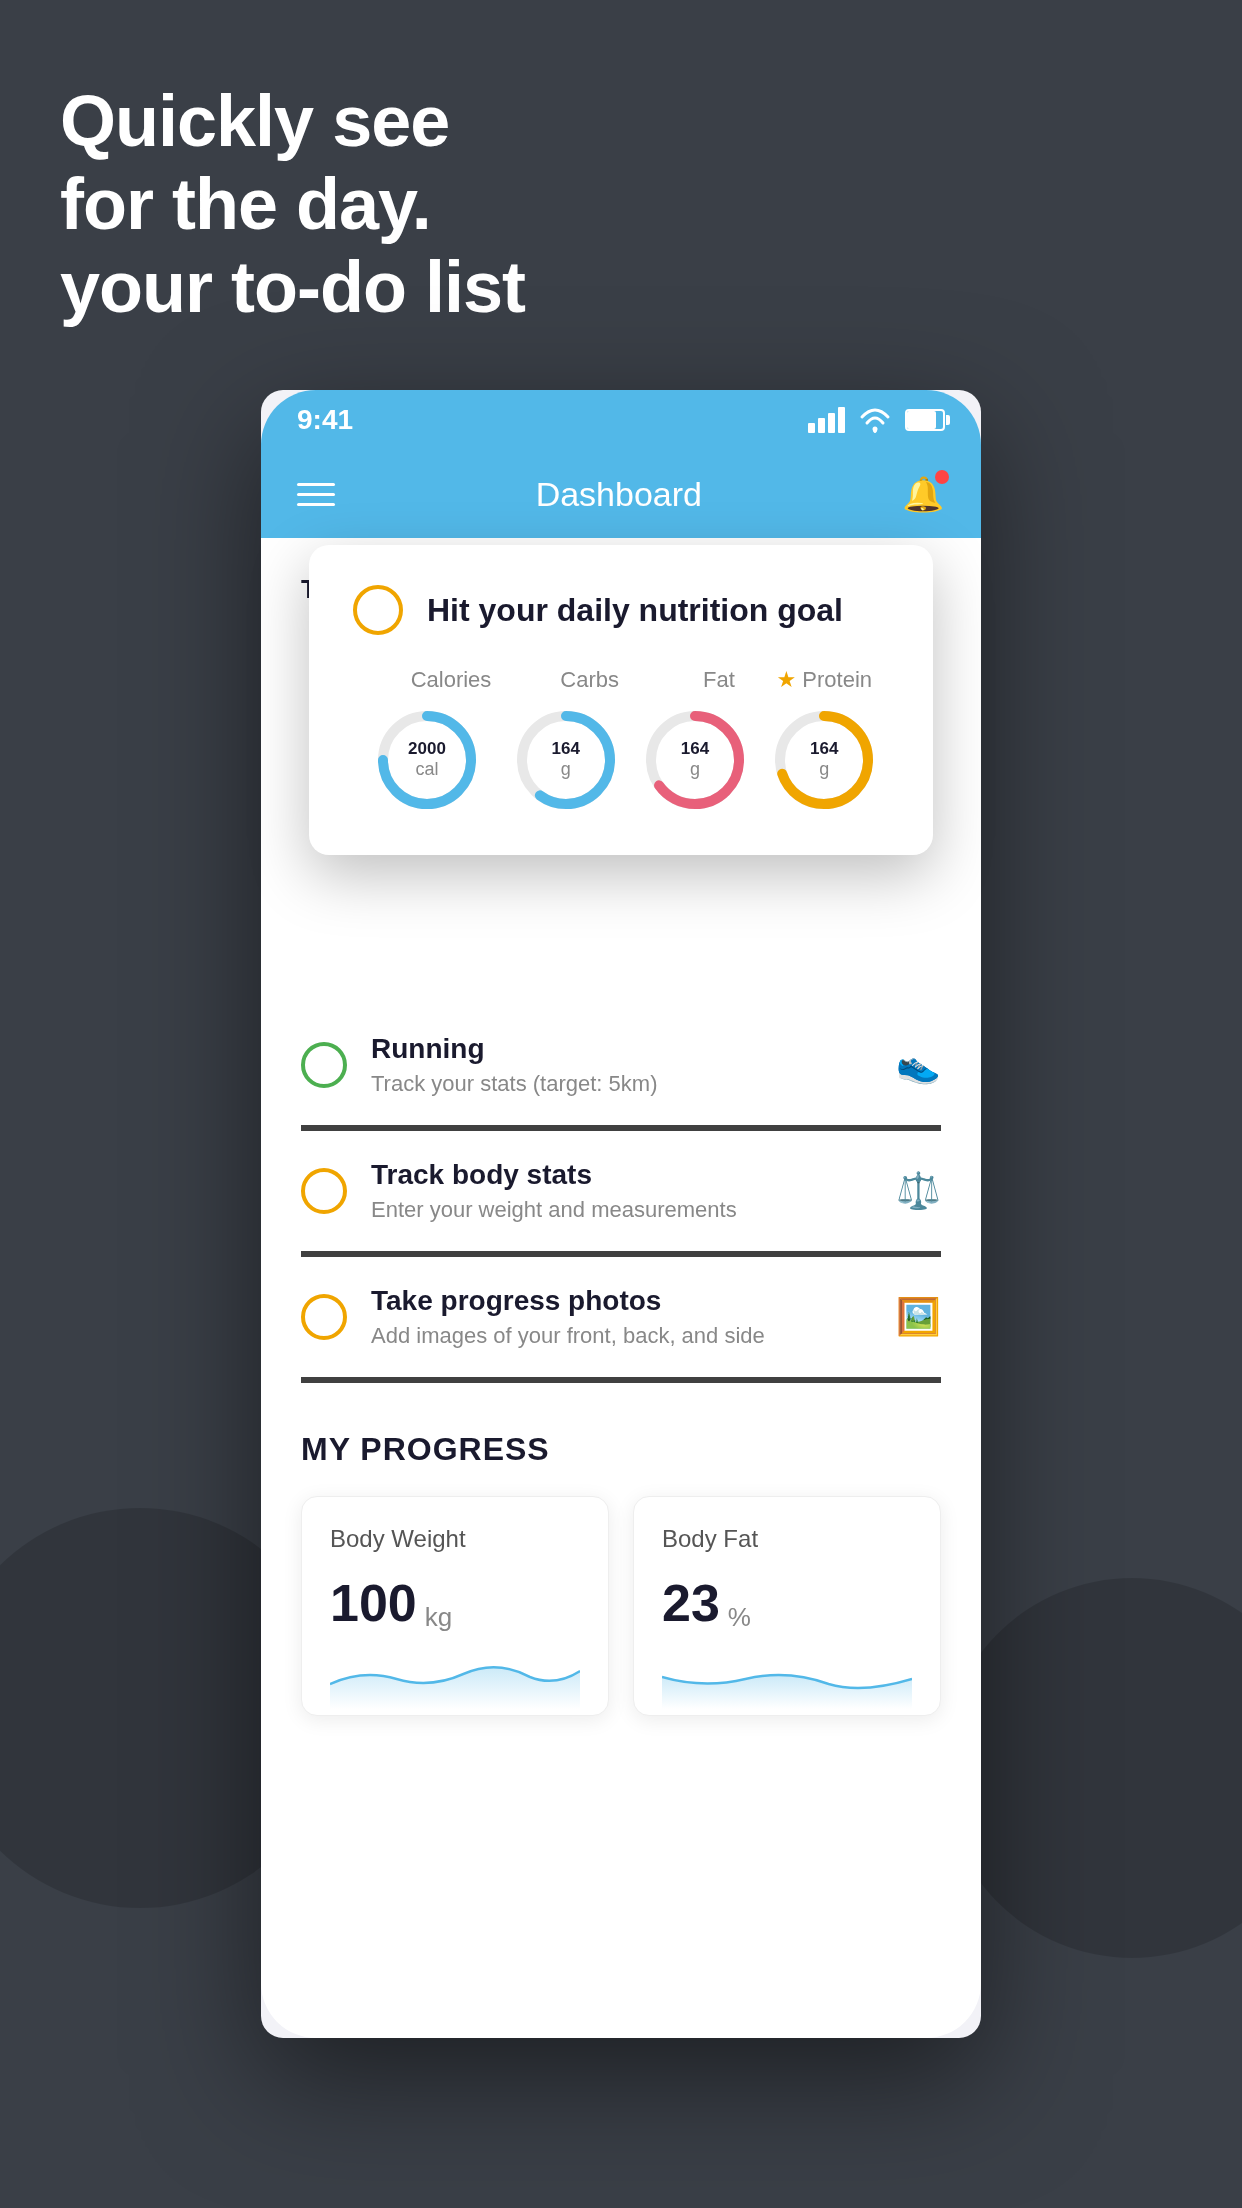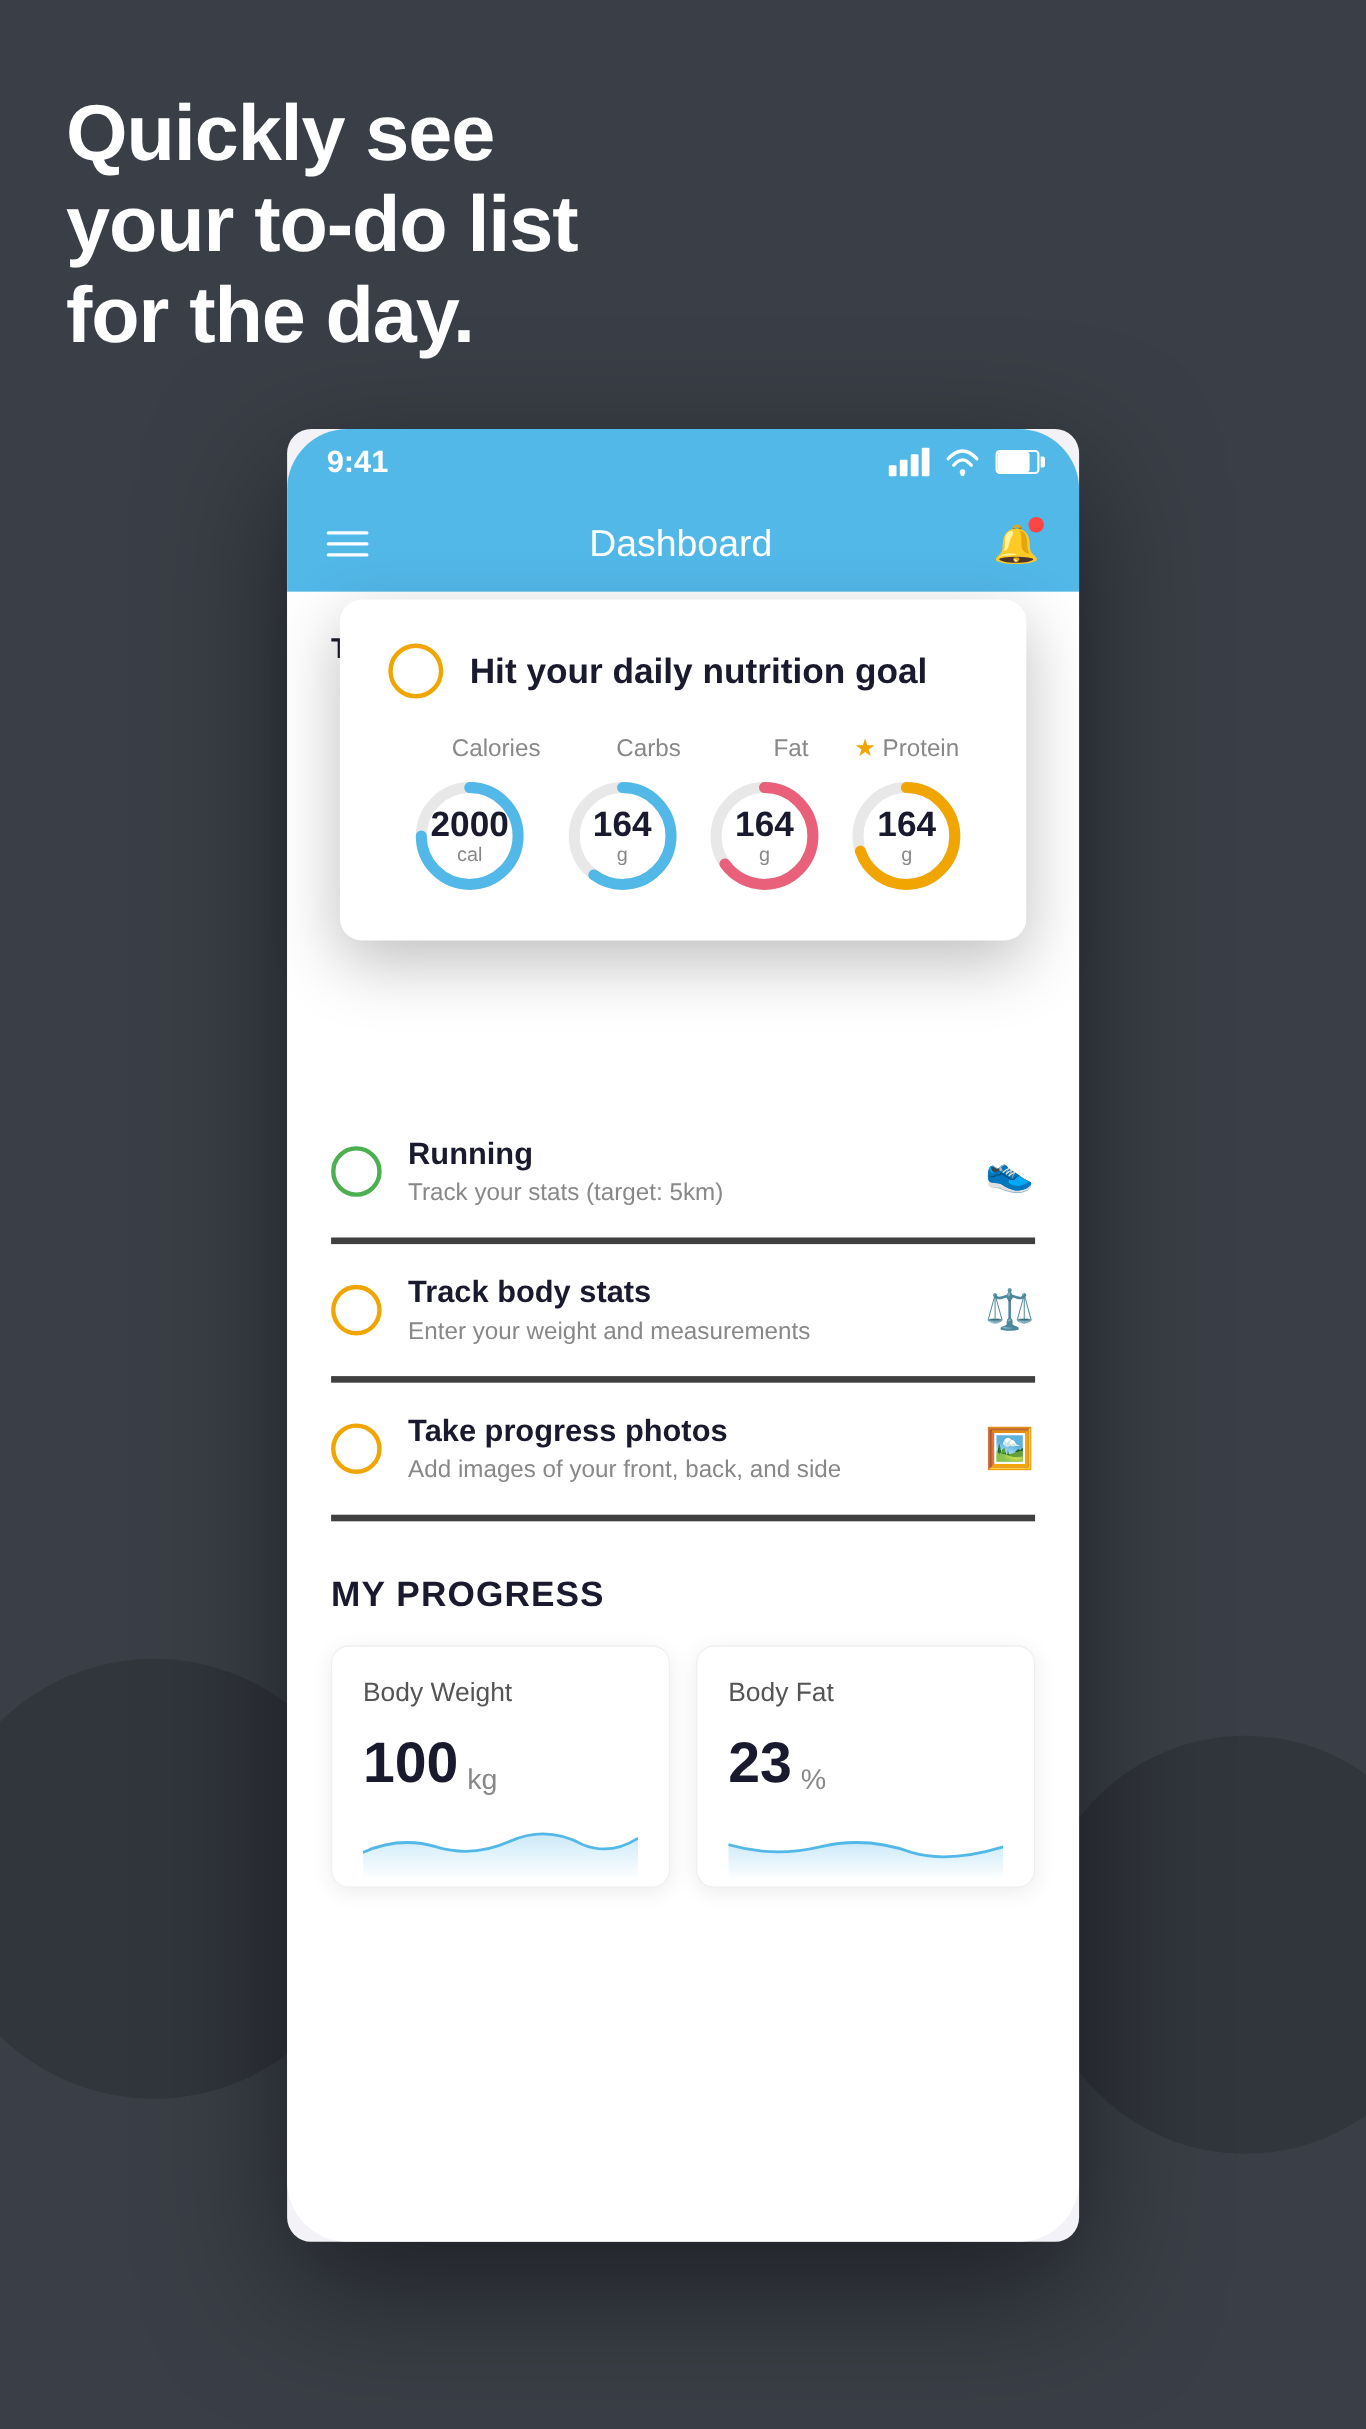--- a/index.html
+++ b/index.html
@@ -412,8 +412,8 @@
 
 <div class="hero-text">
   <div>Quickly see</div>
+  <div>for the day.</div>
   <div>your to-do list</div>
-  <div>for the day.</div>
 </div>
 
 <div class="phone">

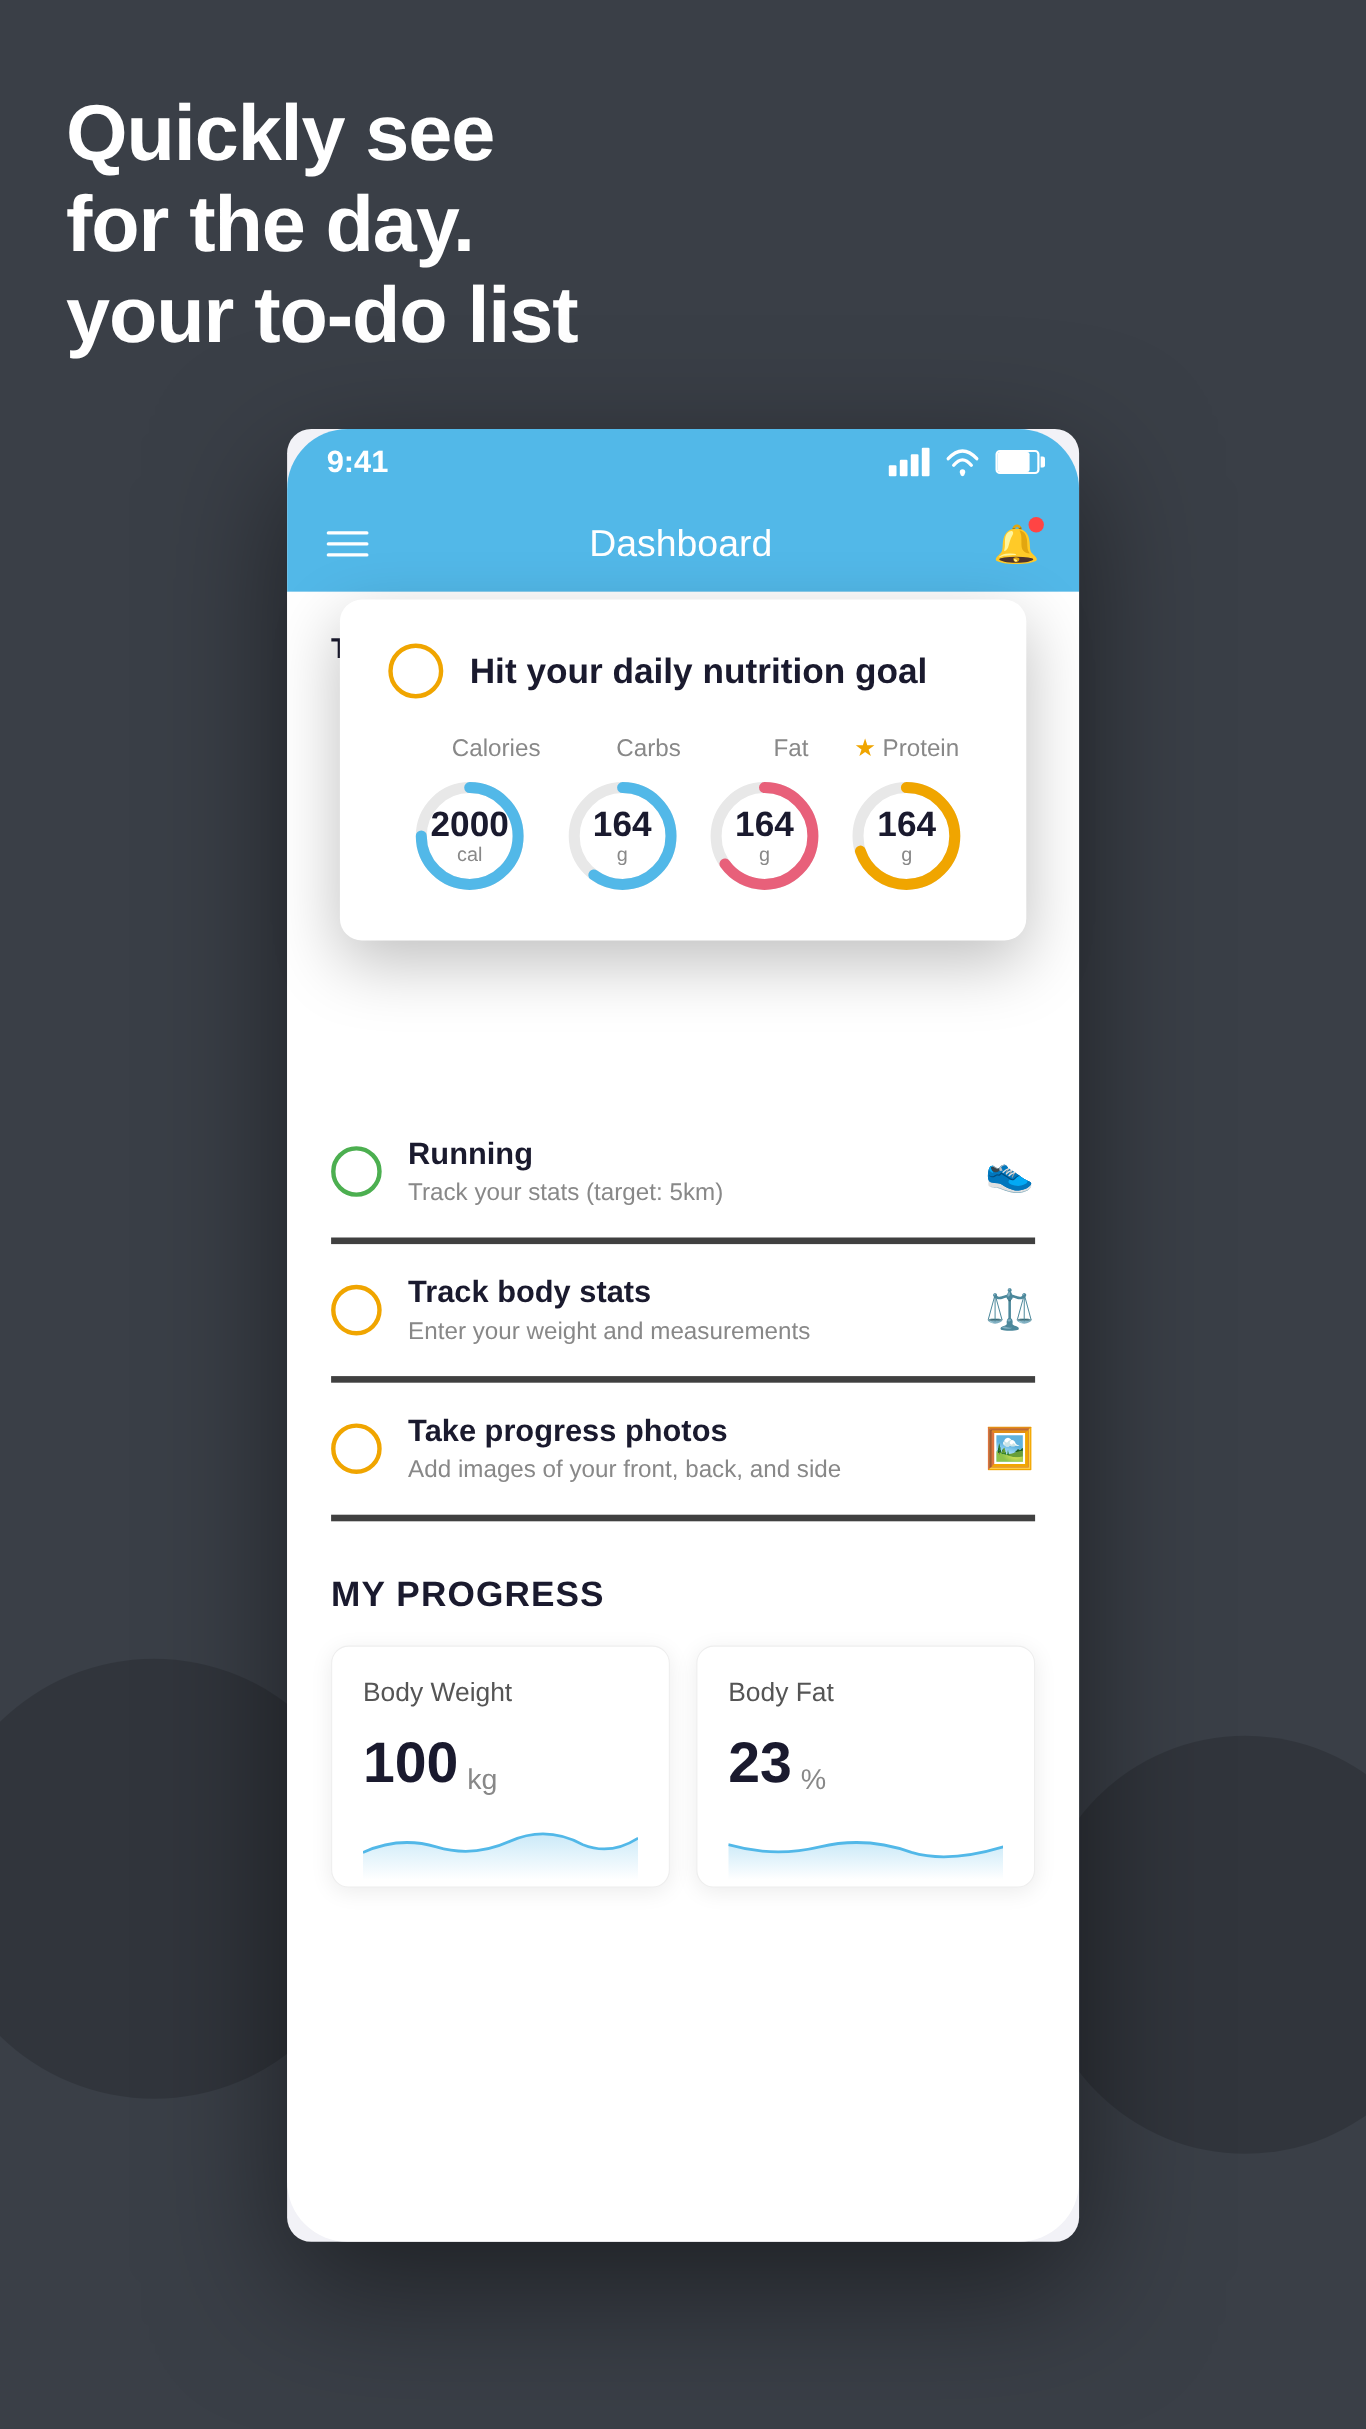--- a/index.html
+++ b/index.html
@@ -258,7 +258,7 @@
     }
 
     .donut-value {
-      font-size: 32px;
+      font-size: 17px;
       font-weight: 700;
       color: #1a1a2e;
       display: block;

